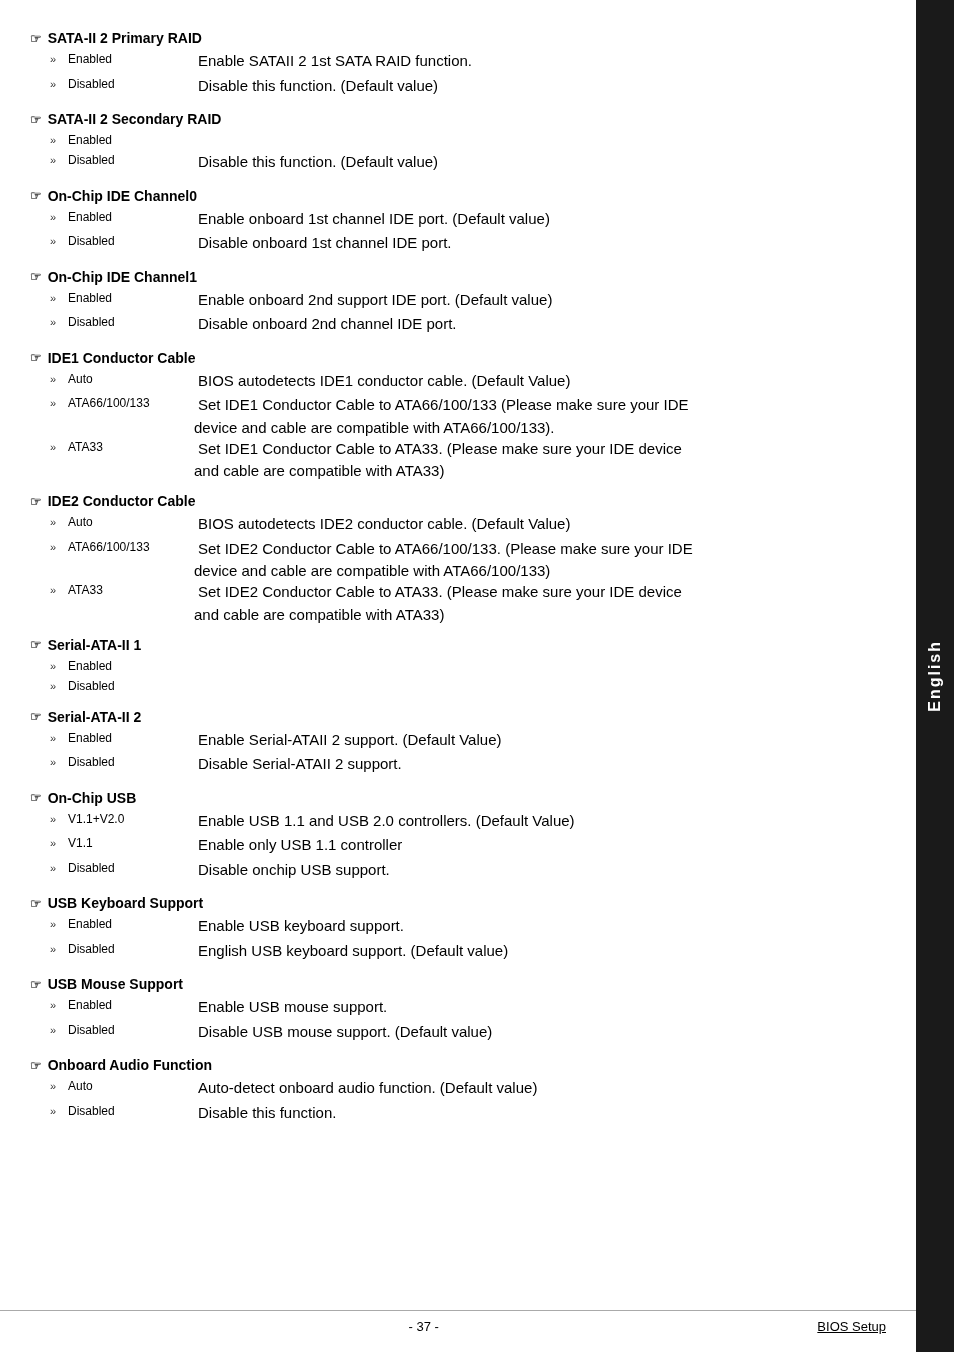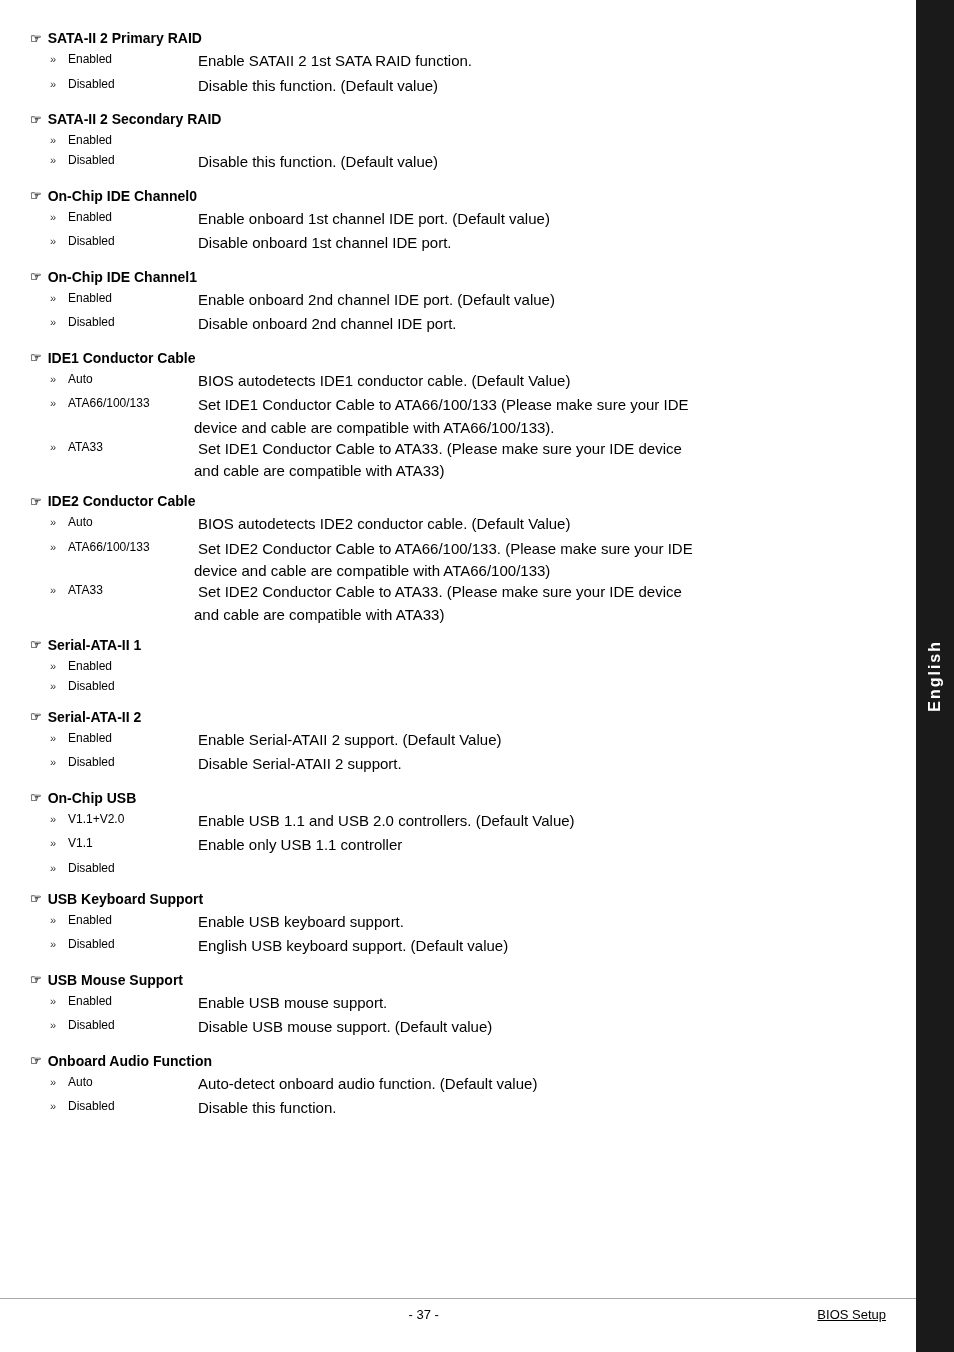--- a/index.html
+++ b/index.html
@@ -190,7 +190,7 @@
           <div class="option-row">
             <span class="option-bullet double-arrow">»</span>
             <span class="option-key">Enabled</span>
-            <span class="option-desc">Enable onboard 2nd channel IDE port. (Default value)</span>
+            <span class="option-desc">Enable onboard 2nd support IDE port. (Default value)</span>
           </div>
           <div class="option-row">
             <span class="option-bullet double-arrow">»</span>

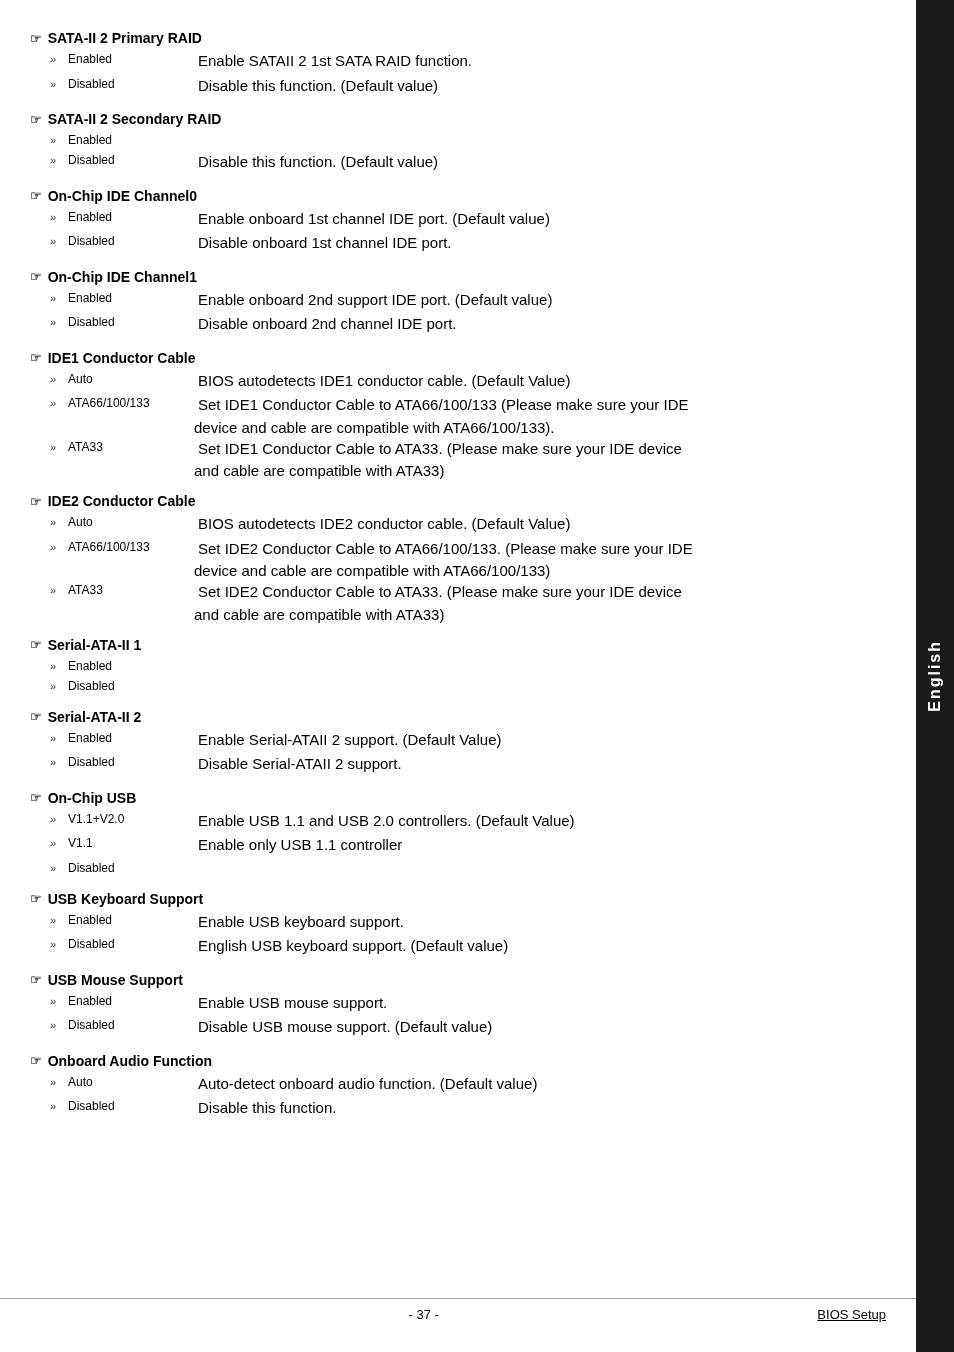--- a/index.html
+++ b/index.html
@@ -292,6 +292,7 @@
           <div class="option-row">
             <span class="option-bullet double-arrow">»</span>
             <span class="option-key">Disabled</span>
+            <span class="option-desc">Disable onchip USB support.</span>
           </div>
         </div>
         <div class="section">

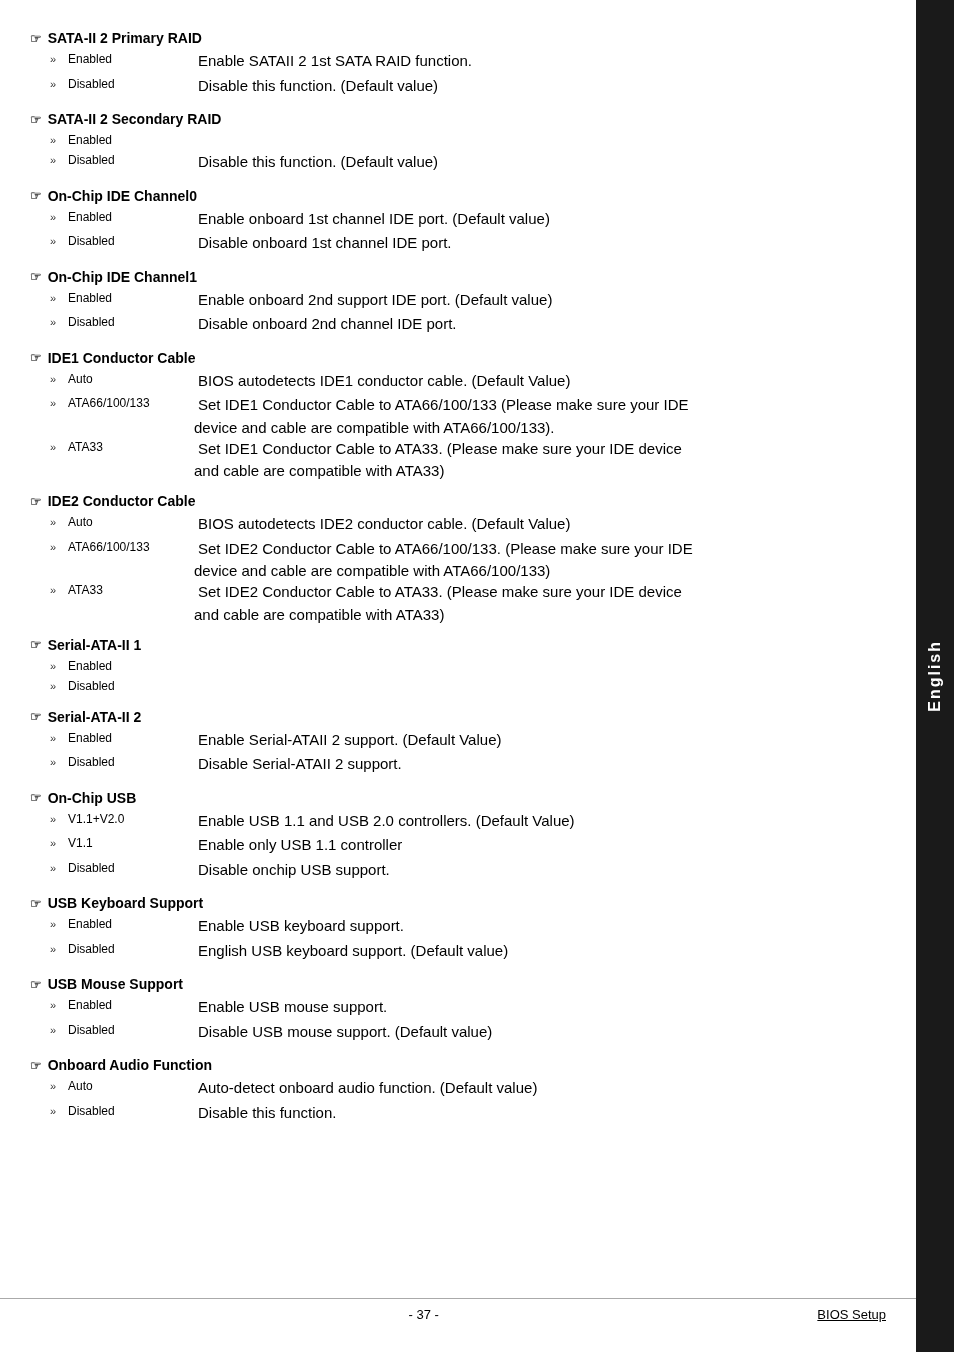--- a/index.html
+++ b/index.html
@@ -109,7 +109,7 @@
       display: flex;
       justify-content: space-between;
       align-items: center;
-      padding: 12px 30px;
+      padding: 0 30px;
       border-top: 1px solid #aaa;
       padding-top: 8px;
     }

